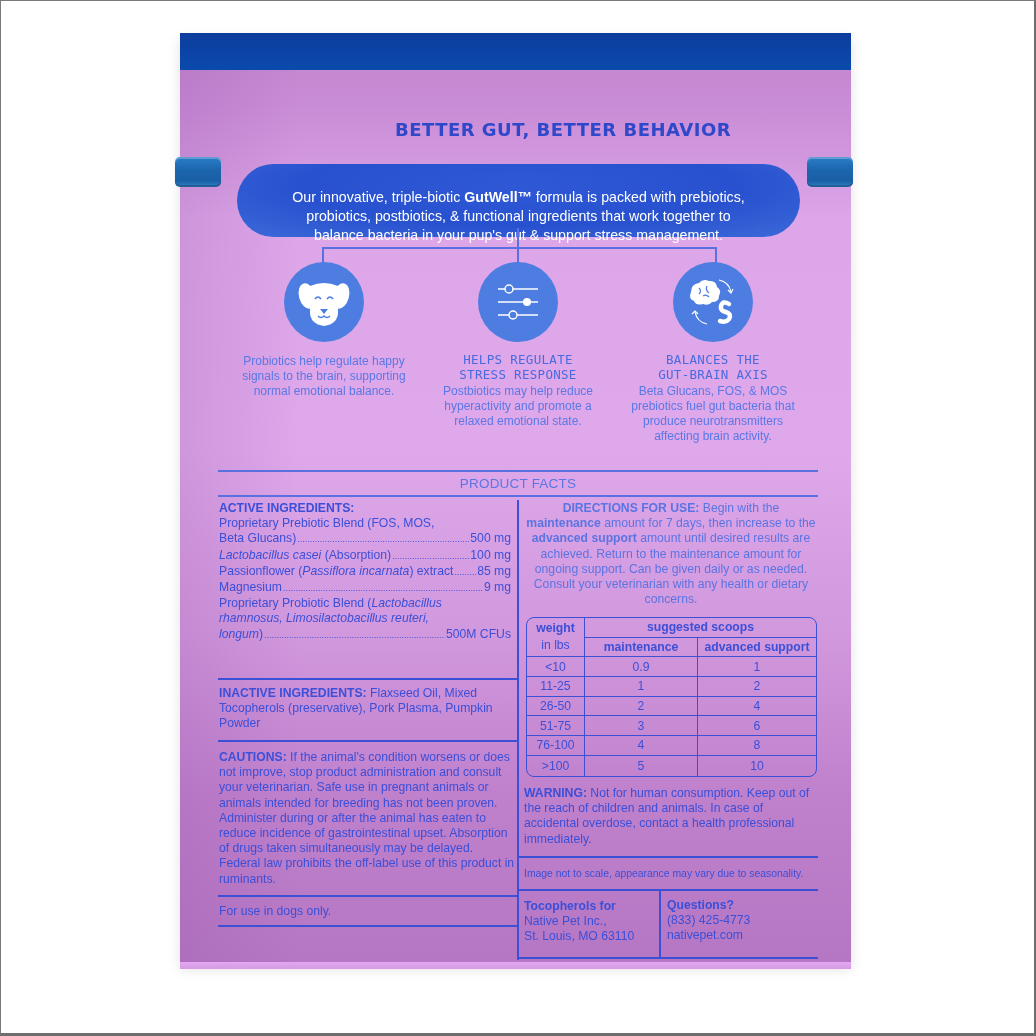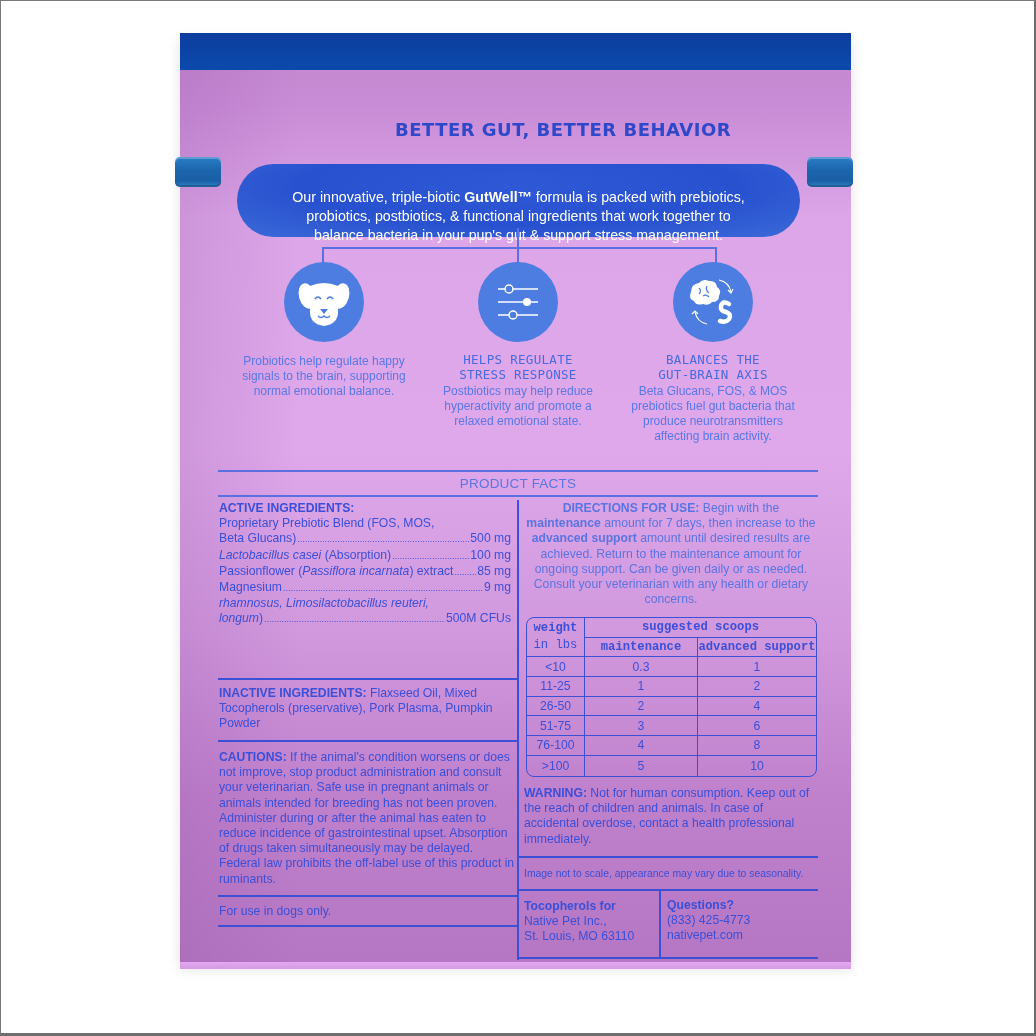--- a/index.html
+++ b/index.html
@@ -176,6 +176,7 @@
       <span class="dots"></span>
       <span class="val">9 mg</span>
     </div>
+  <div><span>Proprietary Probiotic Blend (</span><i>Lactobacillus</i></div>
   <div><i>rhamnosus, Limosilactobacillus reuteri,</i></div>
   <div class="row">
       <span class="lab"><i>longum</i><span>)</span></span>

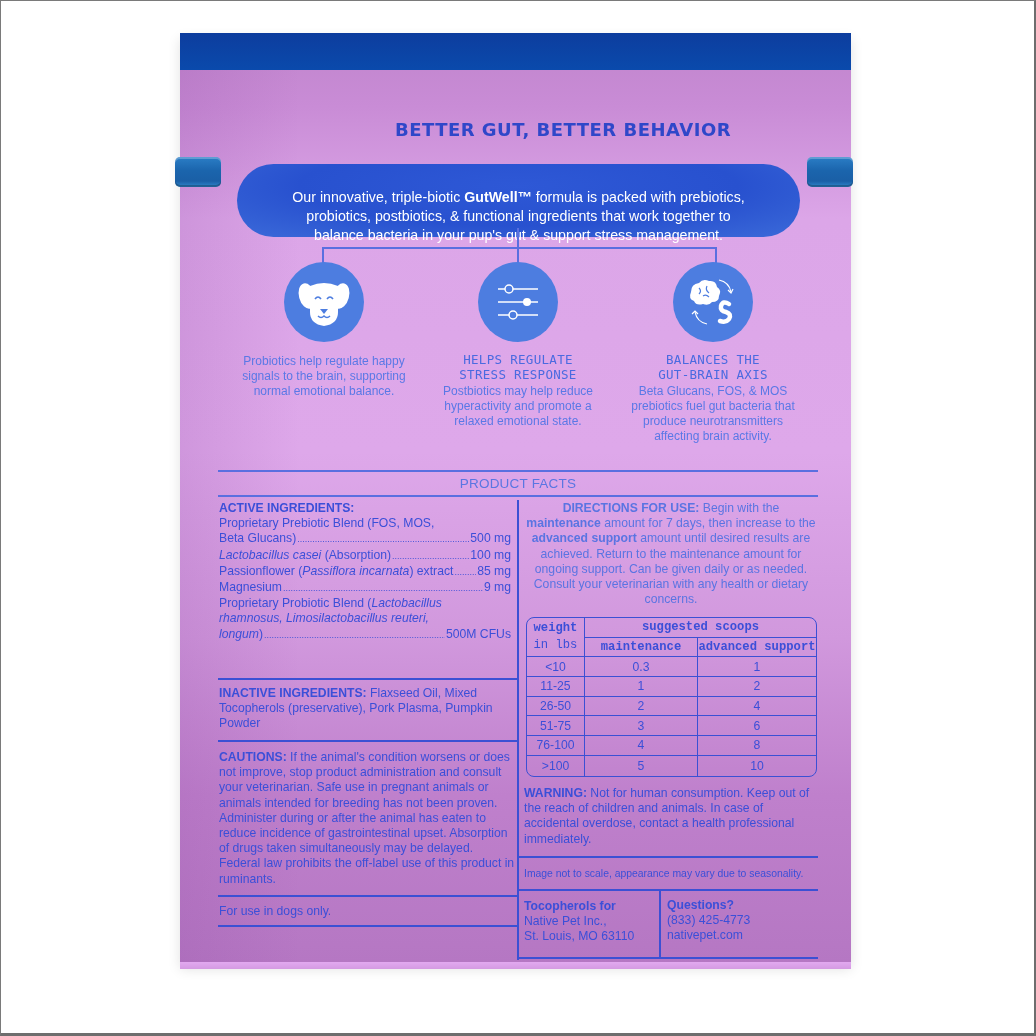--- a/index.html
+++ b/index.html
@@ -69,7 +69,7 @@
   table.dose td, table.dose th { border-right: 1.2px solid #3b50d4; border-bottom: 1.2px solid #3b50d4; height: 19.7px; padding: 0; font-weight: normal; }
   table.dose tr > *:last-child { border-right: none; }
   table.dose tr:last-child > * { border-bottom: none; }
-  table.dose th { font-weight: bold; font-family: Liberation Mono, monospace; }
+  table.dose th { font-weight: bold; }
   table.dose .wh { width: 58px; line-height: 17px; }
   table.dose .mt { width: 113px; }
 </style>

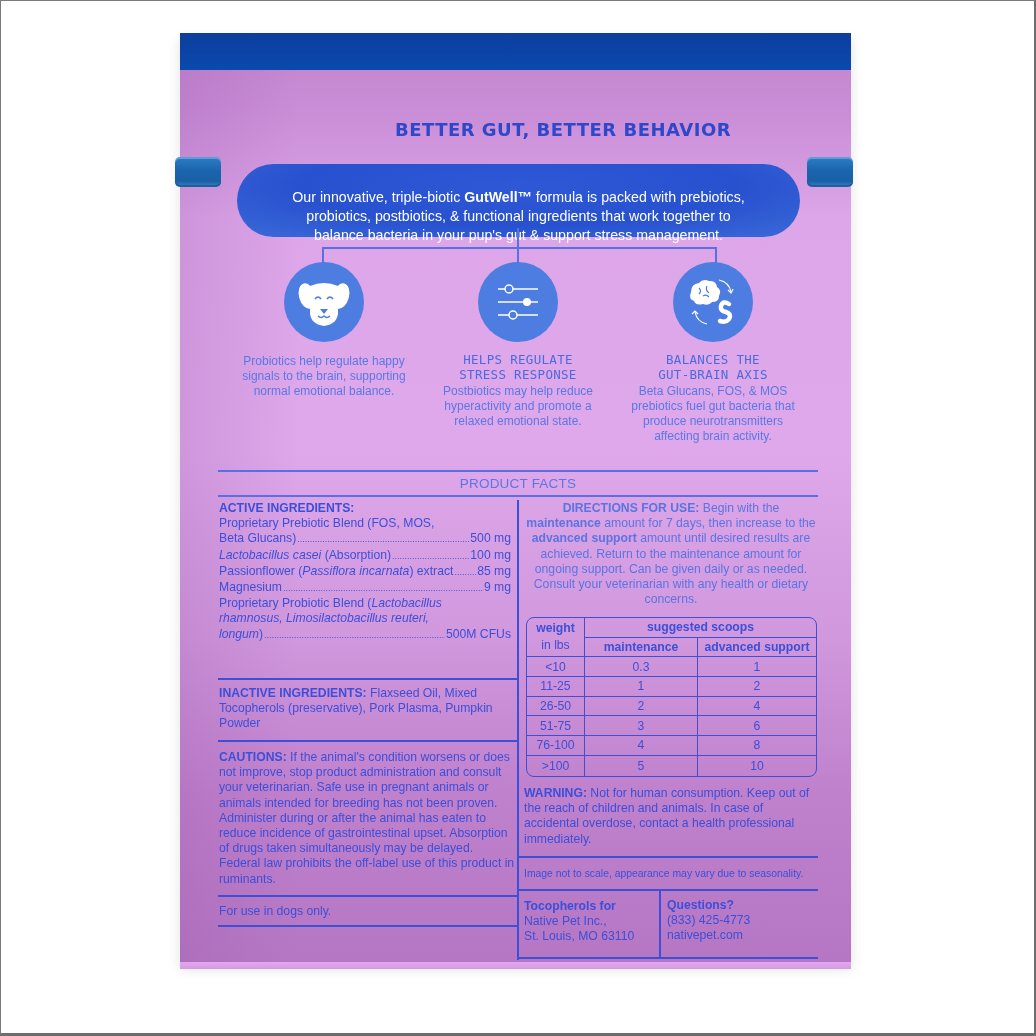--- a/index.html
+++ b/index.html
@@ -220,7 +220,7 @@
   </tr>
   <tr>
         <td>&lt;10</td>
-        <td>0.3</td>
+        <td>0.9</td>
         <td>1</td>
       </tr>
   <tr>

